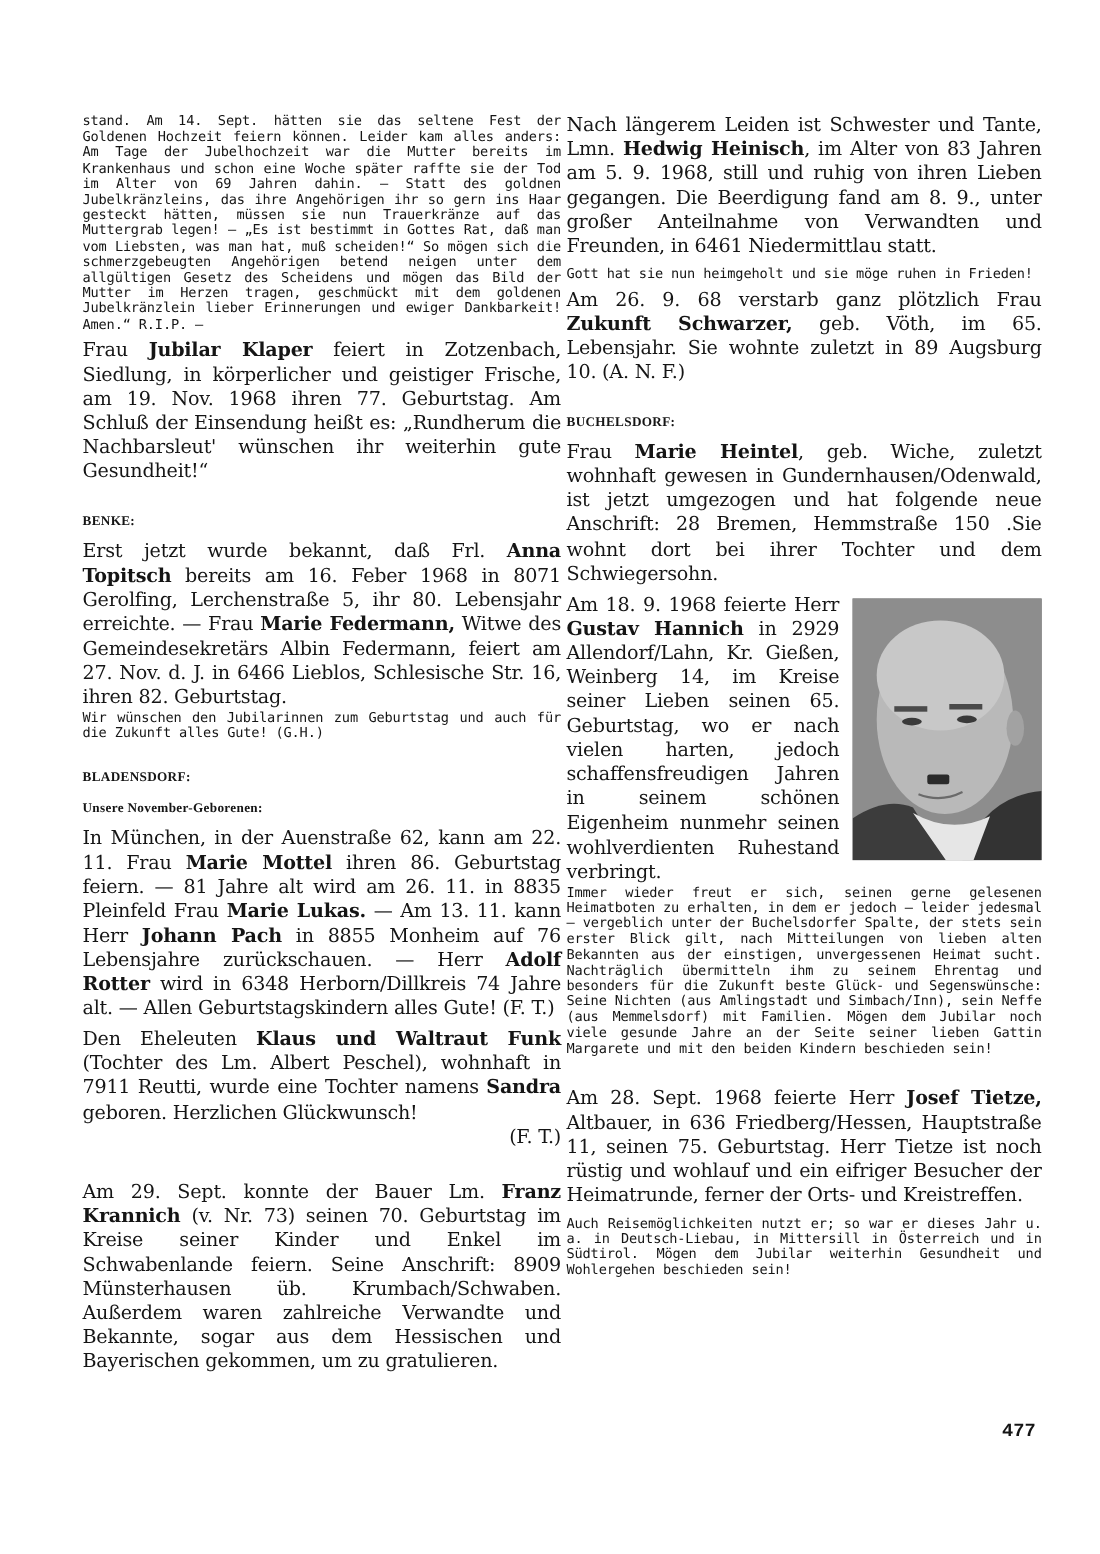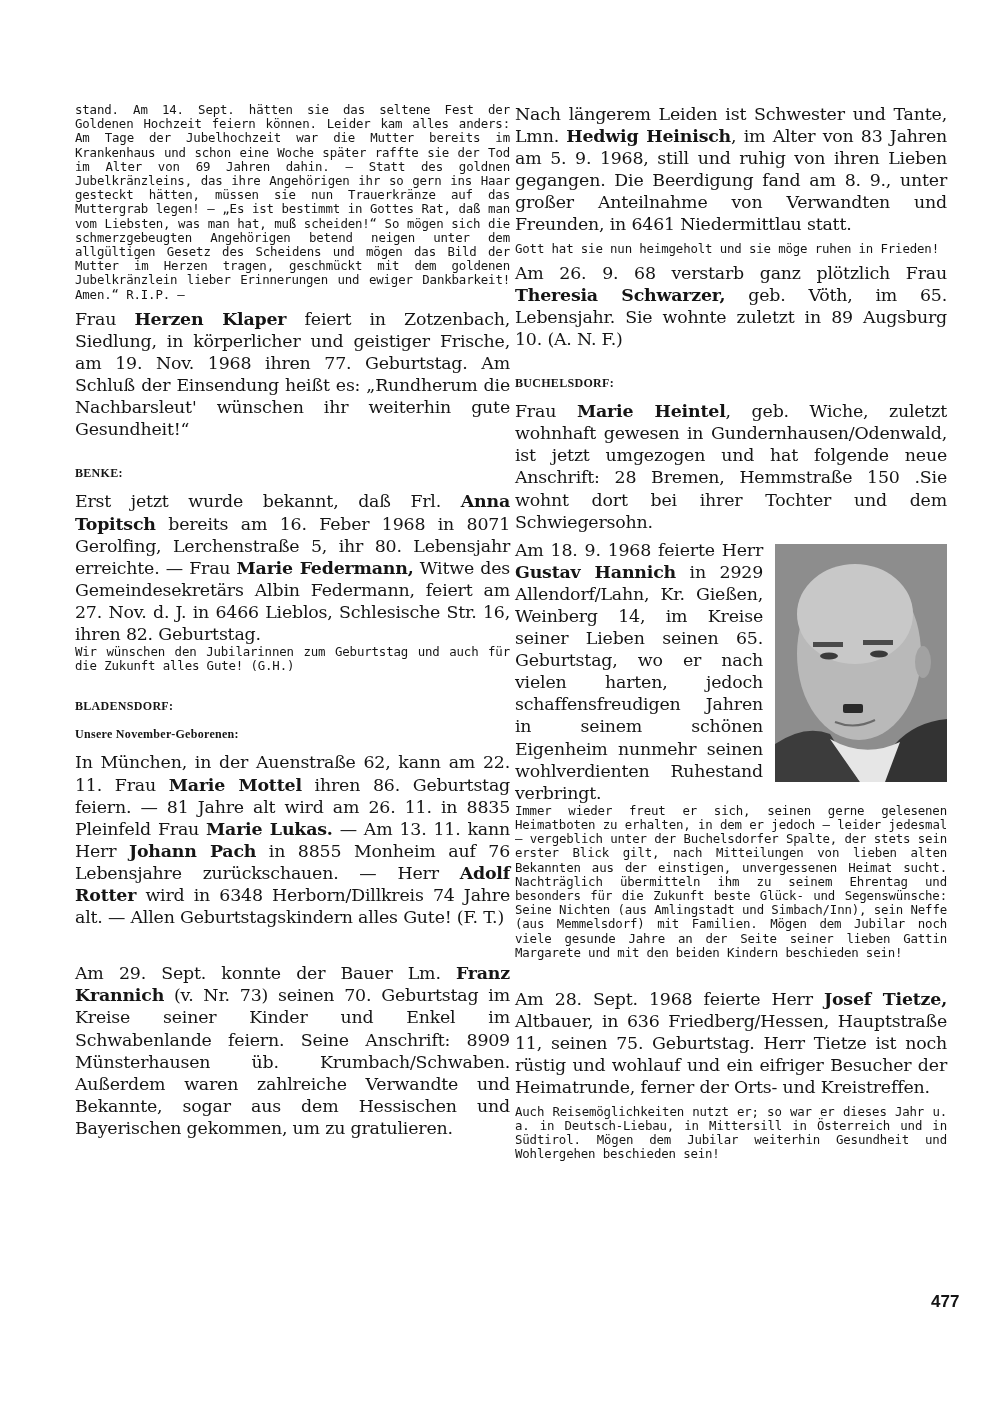--- a/index.html
+++ b/index.html
@@ -71,7 +71,7 @@
     <div class="gap-s"></div>
     <p class="small">Gott hat sie nun heimgeholt und sie möge ruhen in Frieden!</p>
     <div class="gap-s"></div>
-    <p class="large"><span>Am 26. 9. 68 verstarb ganz plötzlich Frau </span><b>Theresia Schwarzer,</b><span> geb. Vöth, im 65. Lebensjahr. Sie wohnte zuletzt in 89 Augsburg 10. (A. N. F.)</span></p>
+    <p class="large"><span>Am 26. 9. 68 verstarb ganz plötzlich Frau </span><b>Zukunft Schwarzer,</b><span> geb. Vöth, im 65. Lebensjahr. Sie wohnte zuletzt in 89 Augsburg 10. (A. N. F.)</span></p>
 
     <div class="gap-l"></div>
     <h2 class="head">BUCHELSDORF:</h2>

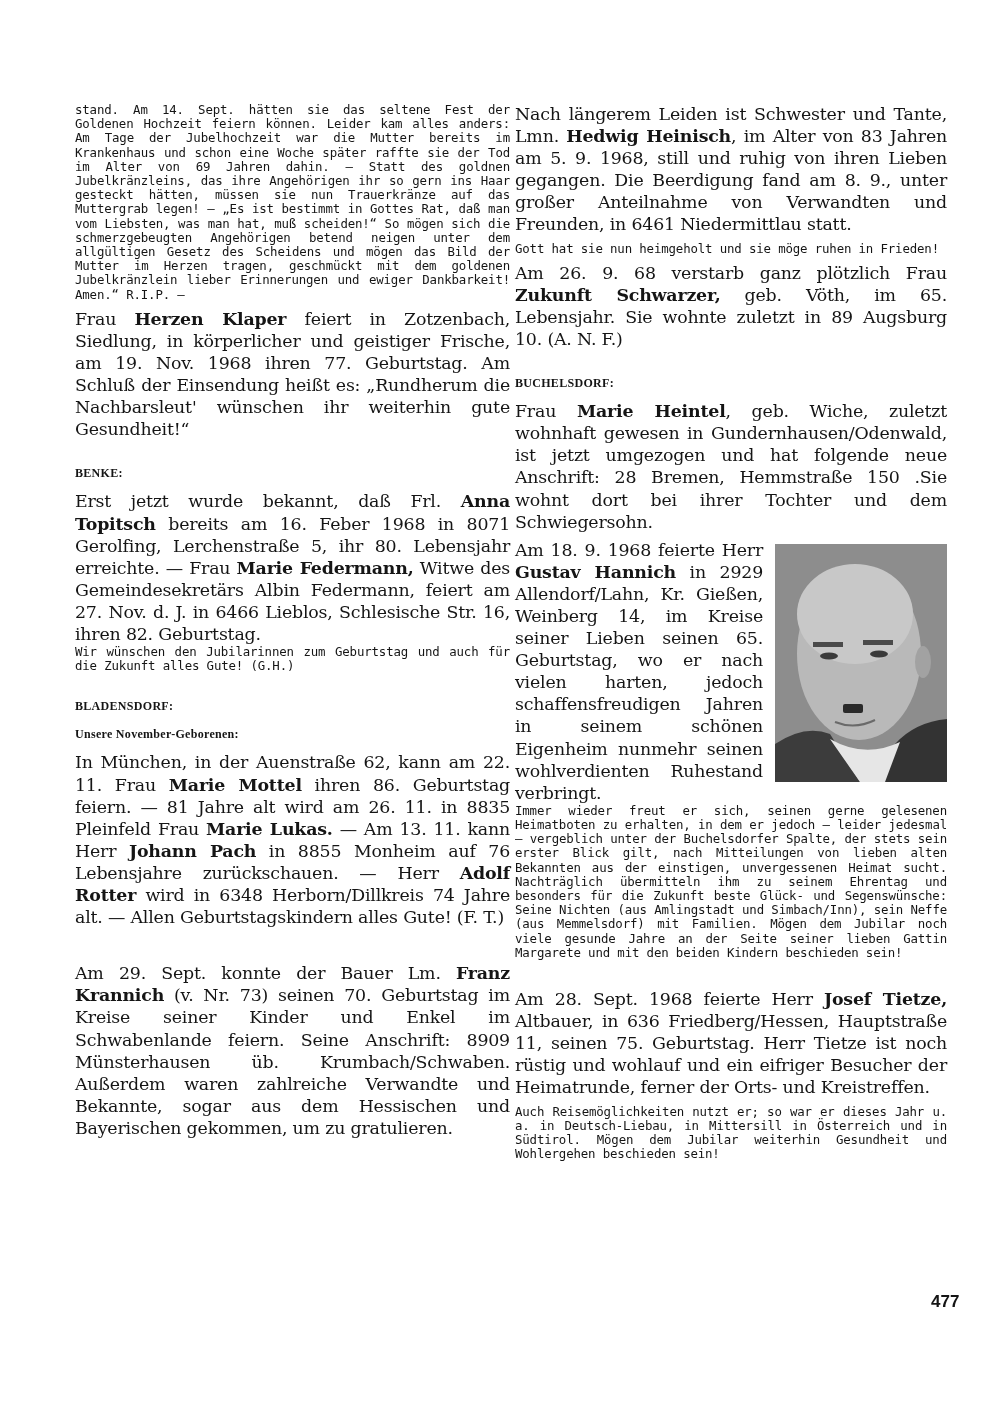--- a/index.html
+++ b/index.html
@@ -45,7 +45,7 @@
   <div class="col col-left">
     <p class="small">stand. Am 14. Sept. hätten sie das seltene Fest der Goldenen Hochzeit feiern können. Leider kam alles anders: Am Tage der Jubelhochzeit war die Mutter bereits im Krankenhaus und schon eine Woche später raffte sie der Tod im Alter von 69 Jahren dahin. — Statt des goldnen Jubelkränzleins, das ihre Angehörigen ihr so gern ins Haar gesteckt hätten, müssen sie nun Trauerkränze auf das Muttergrab legen! — „Es ist bestimmt in Gottes Rat, daß man vom Liebsten, was man hat, muß scheiden!“ So mögen sich die schmerzgebeugten Angehörigen betend neigen unter dem allgültigen Gesetz des Scheidens und mögen das Bild der Mutter im Herzen tragen, geschmückt mit dem goldenen Jubelkränzlein lieber Erinnerungen und ewiger Dankbarkeit! Amen.“ R.I.P. —</p>
     <div class="gap-s"></div>
-    <p class="large"><span>Frau </span><b>Herzen Klaper</b><span> feiert in Zotzenbach, Siedlung, in körperlicher und geistiger Frische, am 19. Nov. 1968 ihren 77. Geburtstag. Am Schluß der Einsendung heißt es: „Rundherum die Nachbarsleut' wünschen ihr weiterhin gute Gesundheit!“</span></p>
+    <p class="large"><span>Frau </span><b>Jubilar Klaper</b><span> feiert in Zotzenbach, Siedlung, in körperlicher und geistiger Frische, am 19. Nov. 1968 ihren 77. Geburtstag. Am Schluß der Einsendung heißt es: „Rundherum die Nachbarsleut' wünschen ihr weiterhin gute Gesundheit!“</span></p>
 
     <div class="gap-l"></div>
     <h2 class="head">BENKE:</h2>

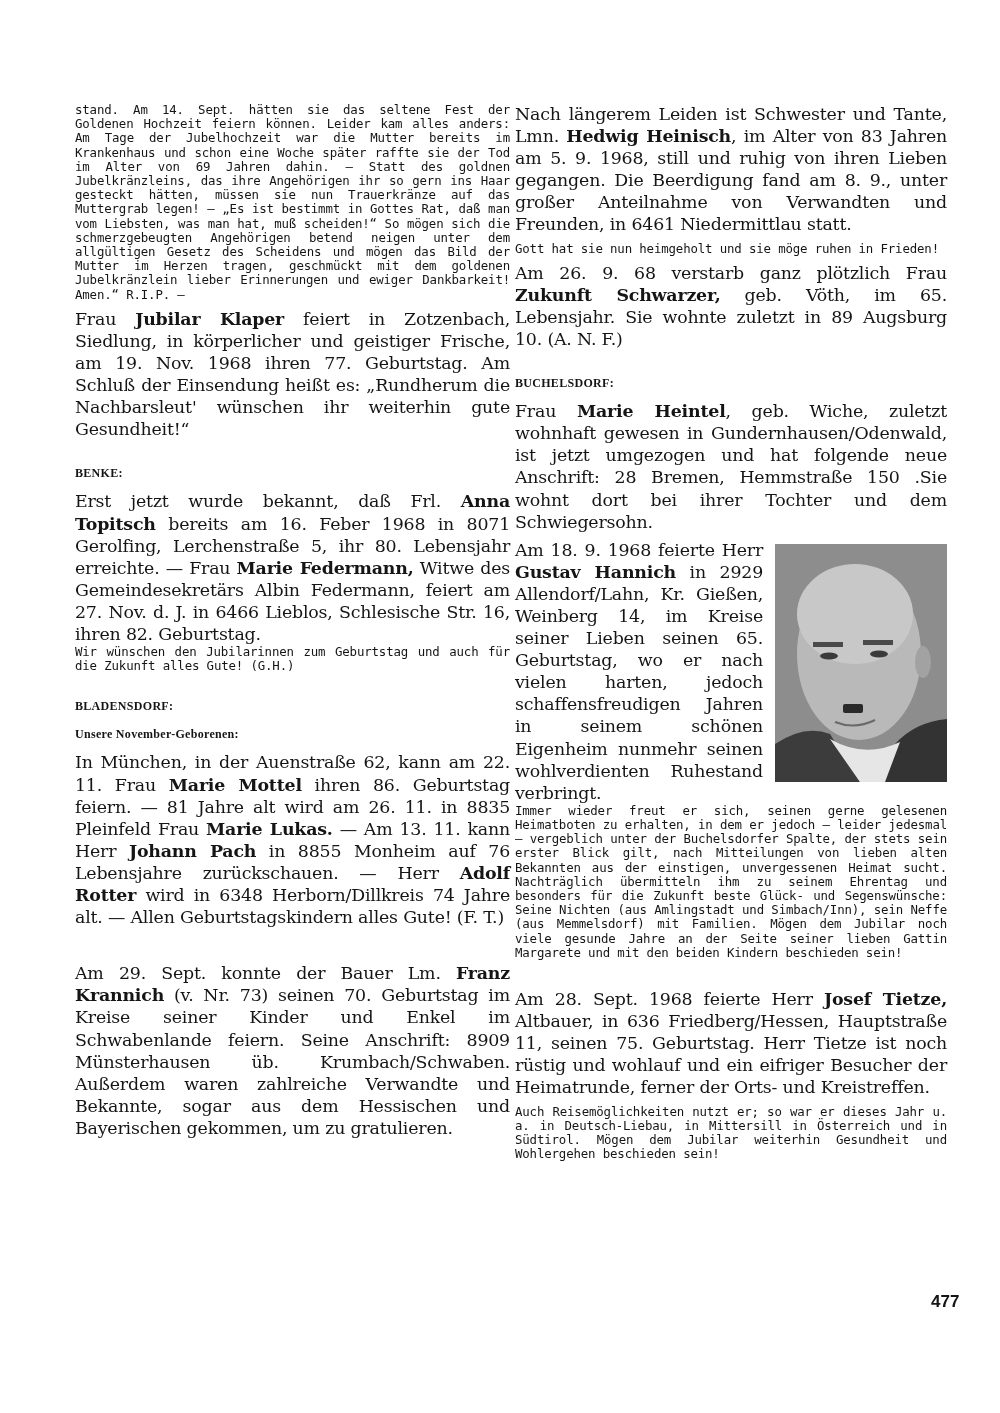--- a/index.html
+++ b/index.html
@@ -60,6 +60,7 @@
     <div class="gap-s"></div>
     <p class="large"><span>In München, in der Auenstraße 62, kann am 22. 11. Frau </span><b>Marie Mottel</b><span> ihren 86. Geburtstag feiern. — 81 Jahre alt wird am 26. 11. in 8835 Pleinfeld Frau </span><b>Marie Lukas.</b><span> — Am 13. 11. kann Herr </span><b>Johann Pach</b><span> in 8855 Monheim auf 76 Lebensjahre zurückschauen. — Herr </span><b>Adolf Rotter</b><span> wird in 6348 Herborn/Dillkreis 74 Jahre alt. — Allen Geburtstagskindern alles Gute! (F. T.)</span></p>
     <div class="gap-s"></div>
+    <p class="large"><span>Den Eheleuten </span><b>Klaus und Waltraut Funk</b><span> (Tochter des Lm. Albert Peschel), wohnhaft in 7911 Reutti, wurde eine Tochter namens </span><b>Sandra</b><span> geboren. Herzlichen Glückwunsch!</span><span class="right-sig">(F. T.)</span></p>
 
     <div class="gap-l"></div>
     <div class="gap-s"></div>

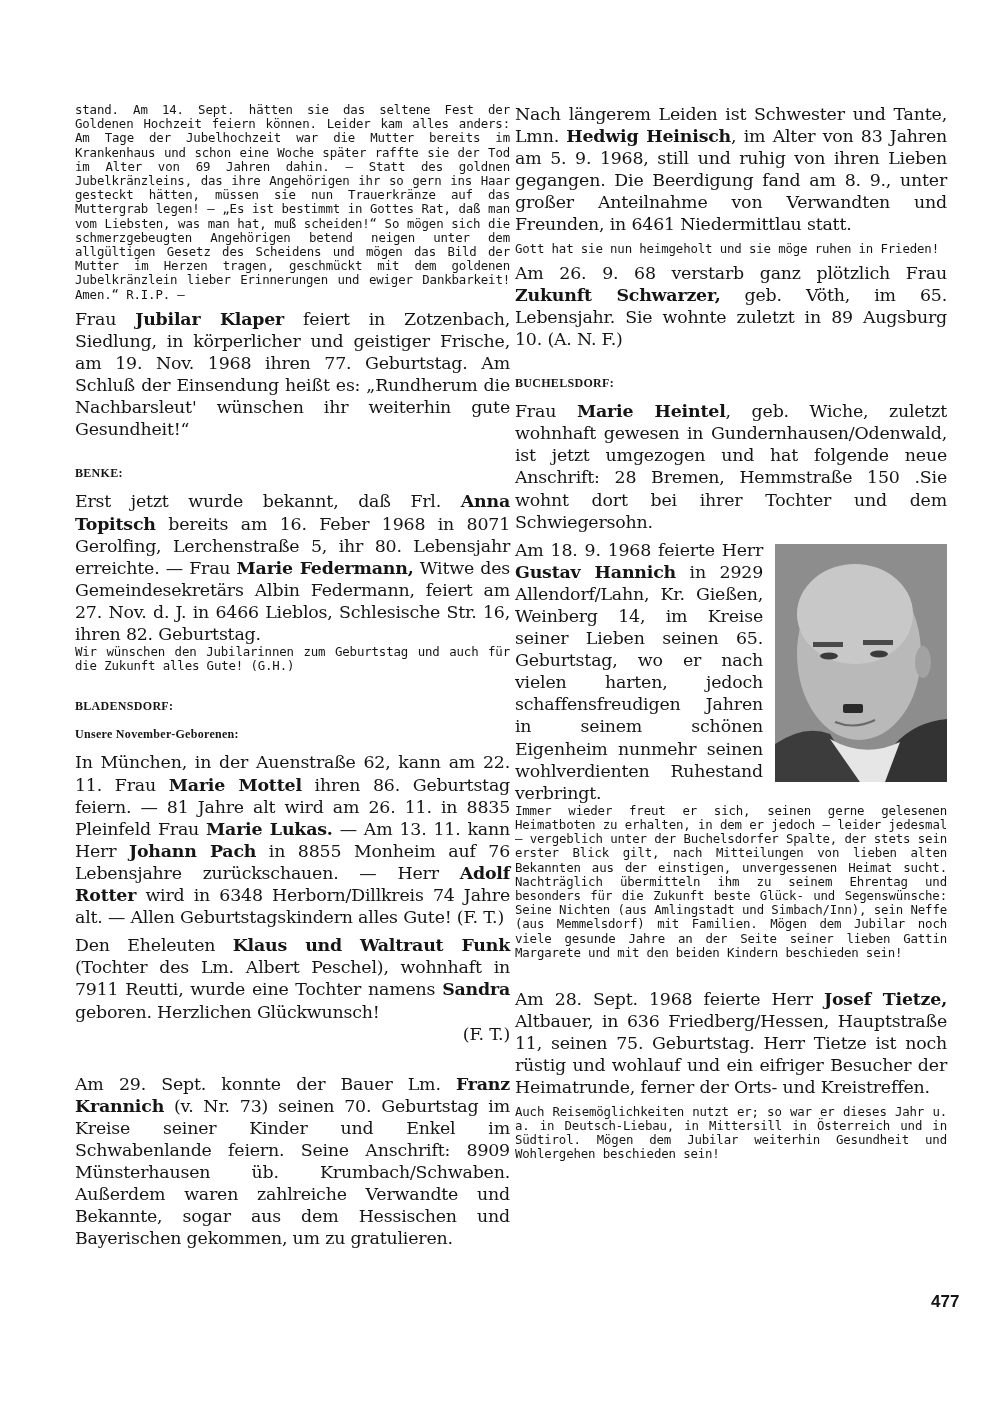--- a/index.html
+++ b/index.html
@@ -33,8 +33,8 @@
   }
   .photo svg { position: absolute; left: 0; top: 0; }
   .pageno {
-    position: absolute; left: 931px; top: 1292px;
-    font-family: Liberation Sans, sans-serif; font-weight: bold; font-size: 17px;
+    position: absolute; left: 911px; top: 1292px;
+    font-family: Liberation Mono, monospace; font-weight: bold; font-size: 17px;
   }
 </style>
 </head>

